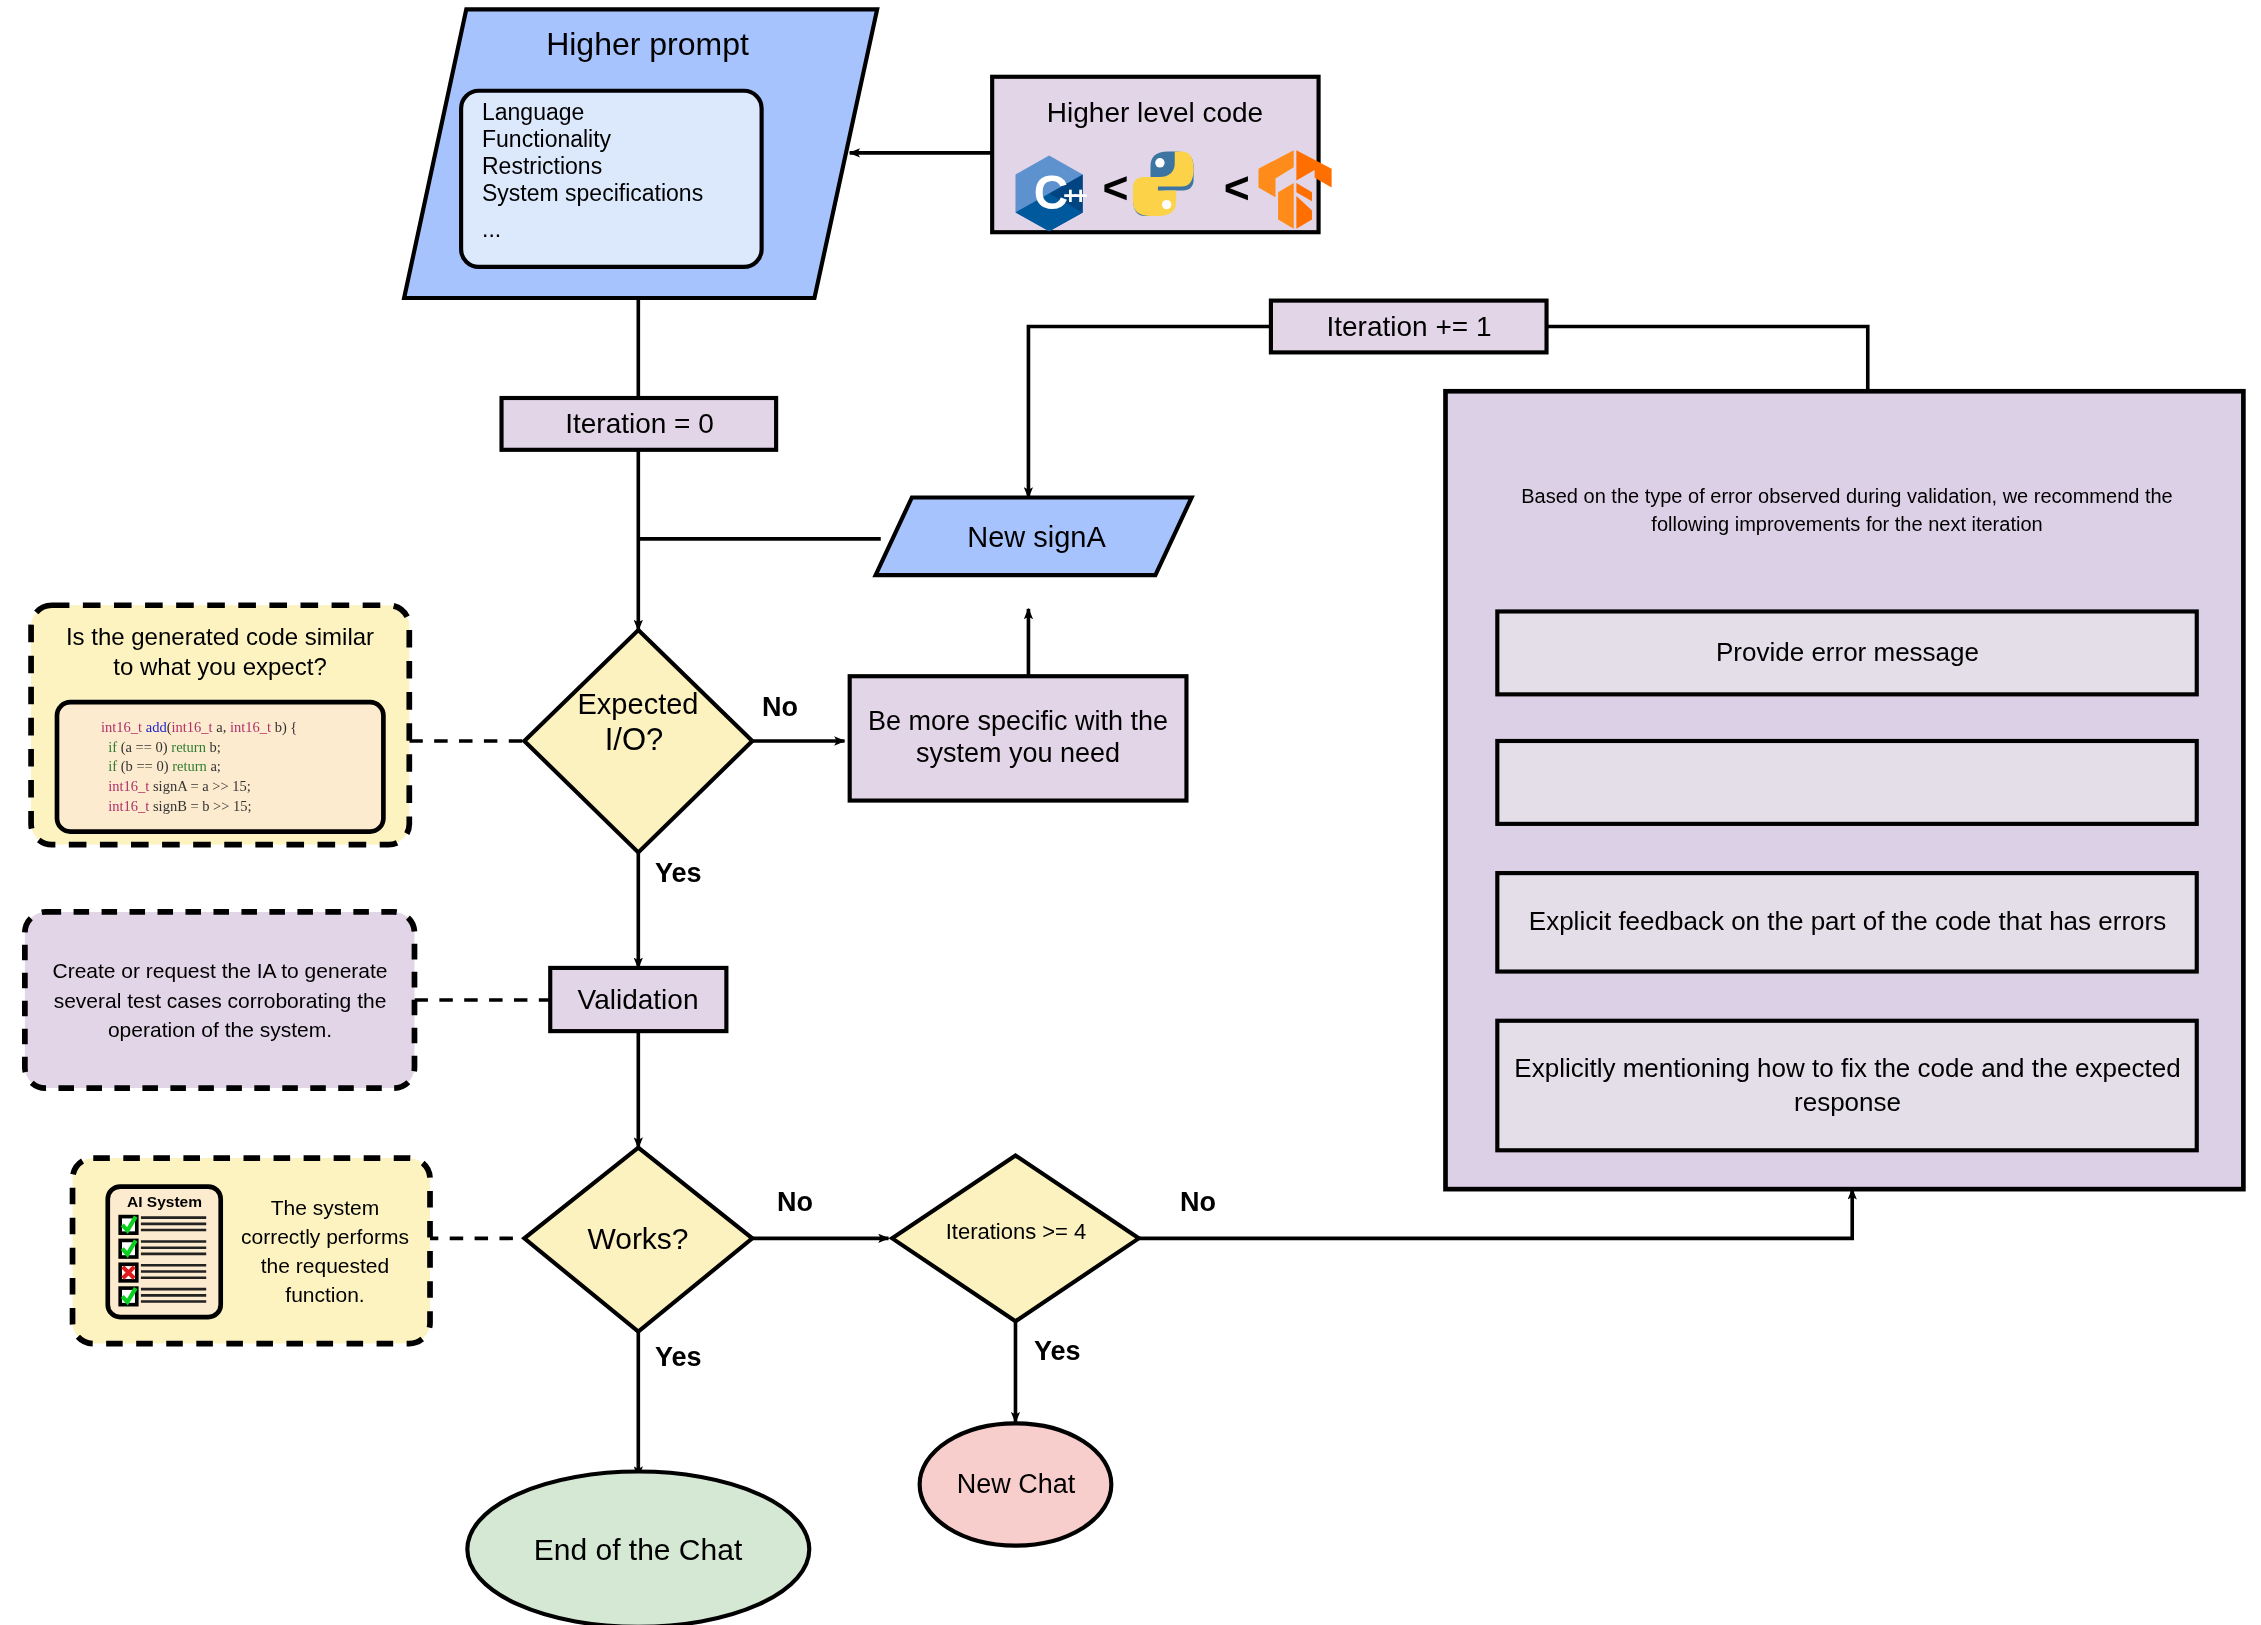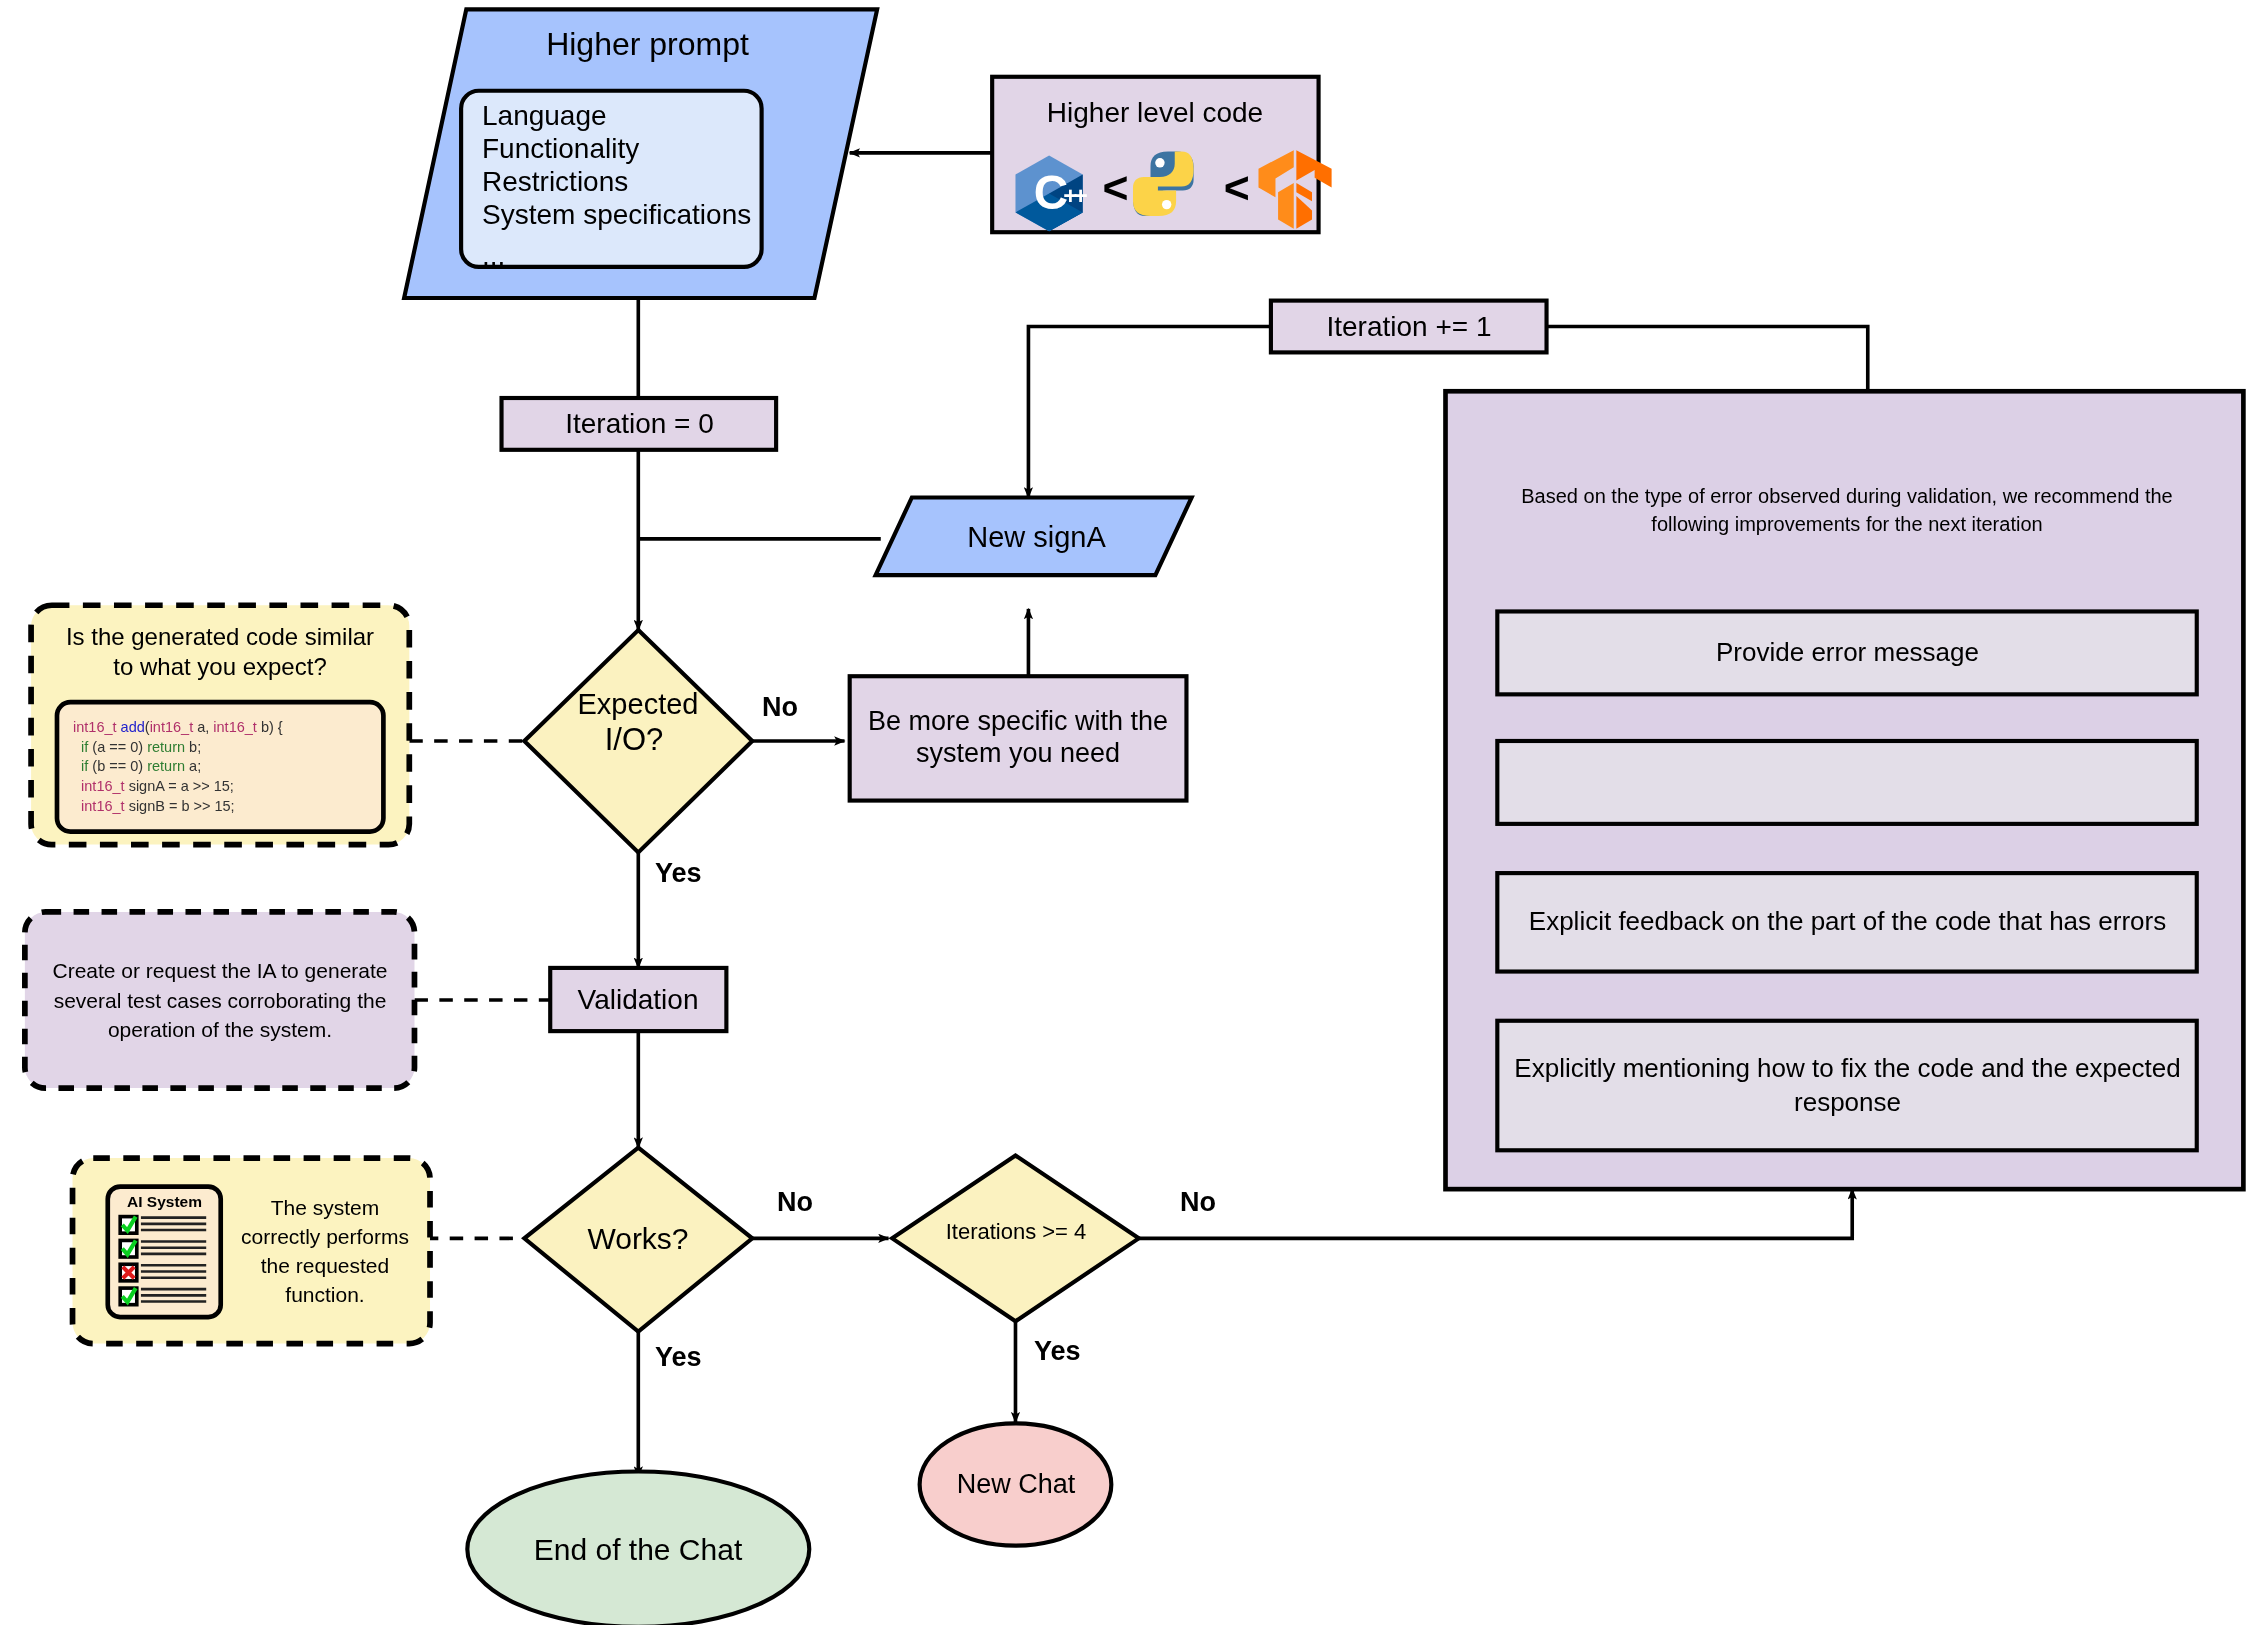--- a/index.html
+++ b/index.html
@@ -162,7 +162,7 @@
 
   <div class="nodeText" style="left:466px;top:21px;width:363px;height:47px;font-size:32px;">Higher prompt</div>
 
-  <div style="position:absolute;left:482px;top:99px;width:280px;font-size:28px;line-height:1.18;color:#000;">
+  <div style="position:absolute;left:482px;top:99px;width:280px;font-size:23px;line-height:1.18;color:#000;">
     <div>Language</div>
     <div>Functionality</div>
     <div>Restrictions</div>

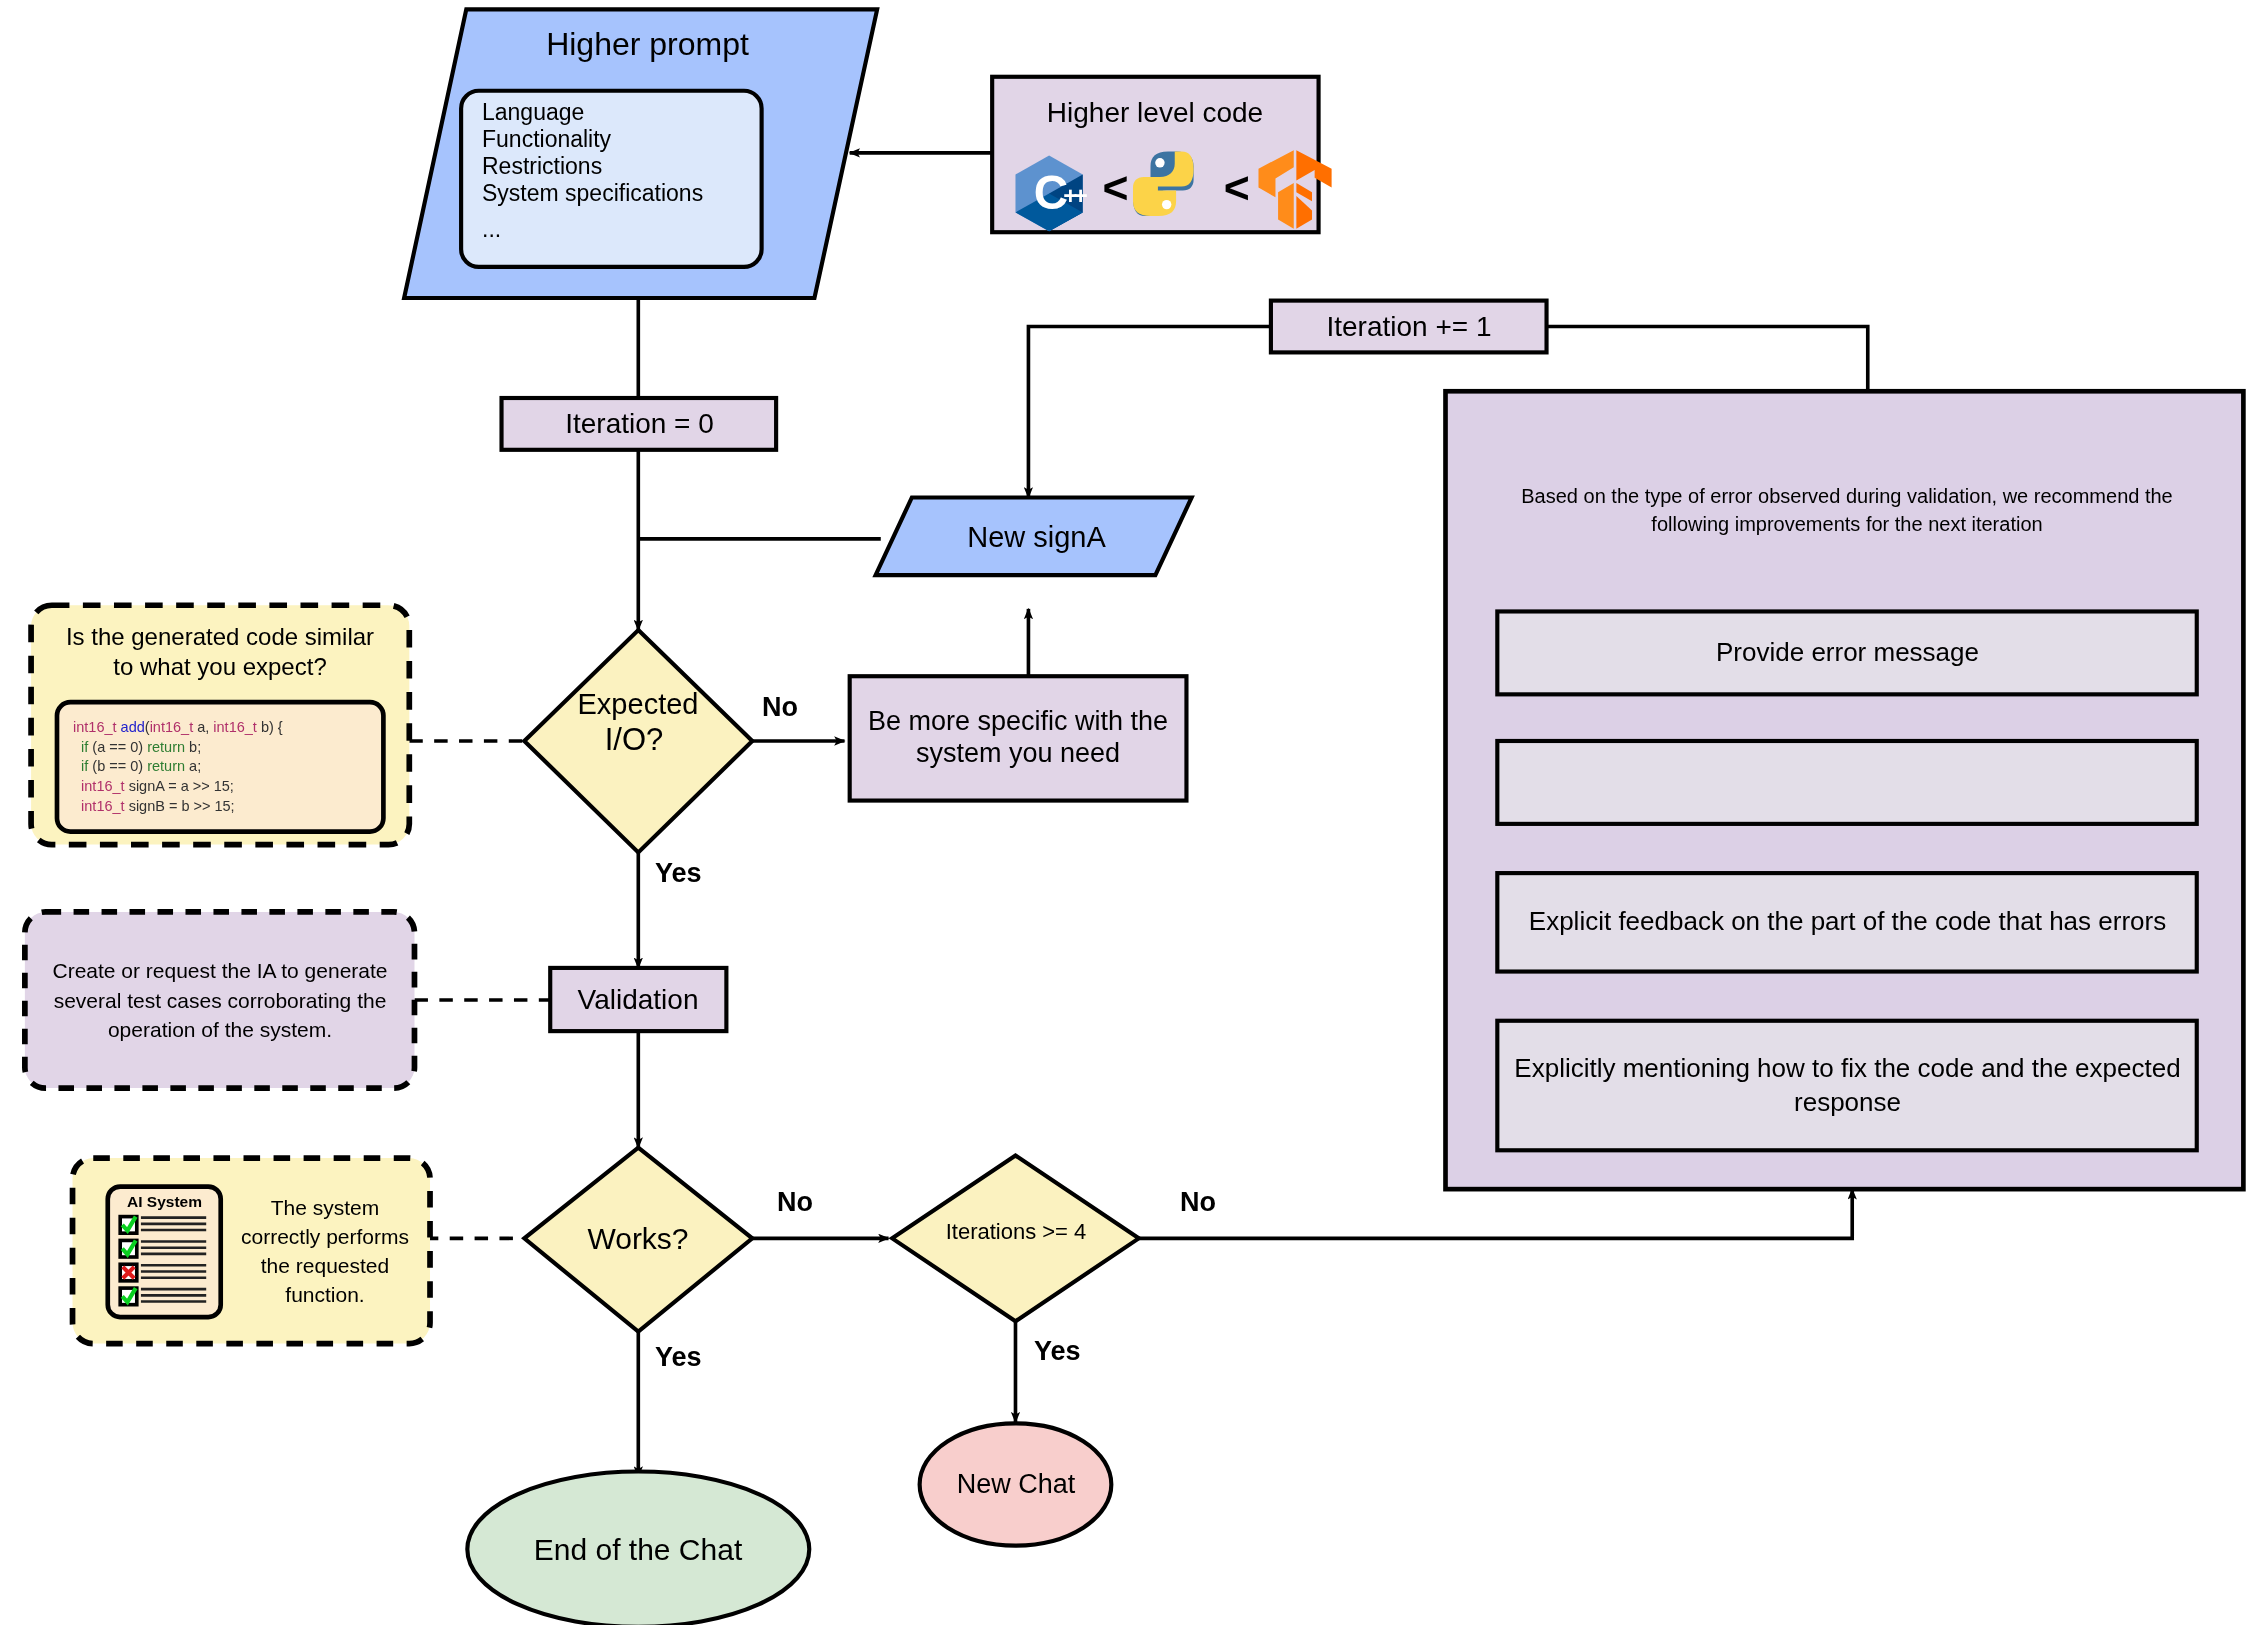--- a/index.html
+++ b/index.html
@@ -9,7 +9,7 @@
   .nodeText{position:absolute;display:flex;align-items:center;justify-content:center;
             text-align:center;color:#000;pointer-events:none;line-height:1.18;}
   .edgeLbl{position:absolute;font-weight:bold;color:#000;}
-  .codeline{font-family:Liberation Sans, sans-serif;white-space:pre;}
+  .codeline{font-family:Liberation Serif, serif;white-space:pre;margin-left:28px;}
   .kw{color:#2e7d32;} .ty{color:#b0306a;} .fn{color:#2222cc;} .pl{color:#333;}
 </style>
 </head>

